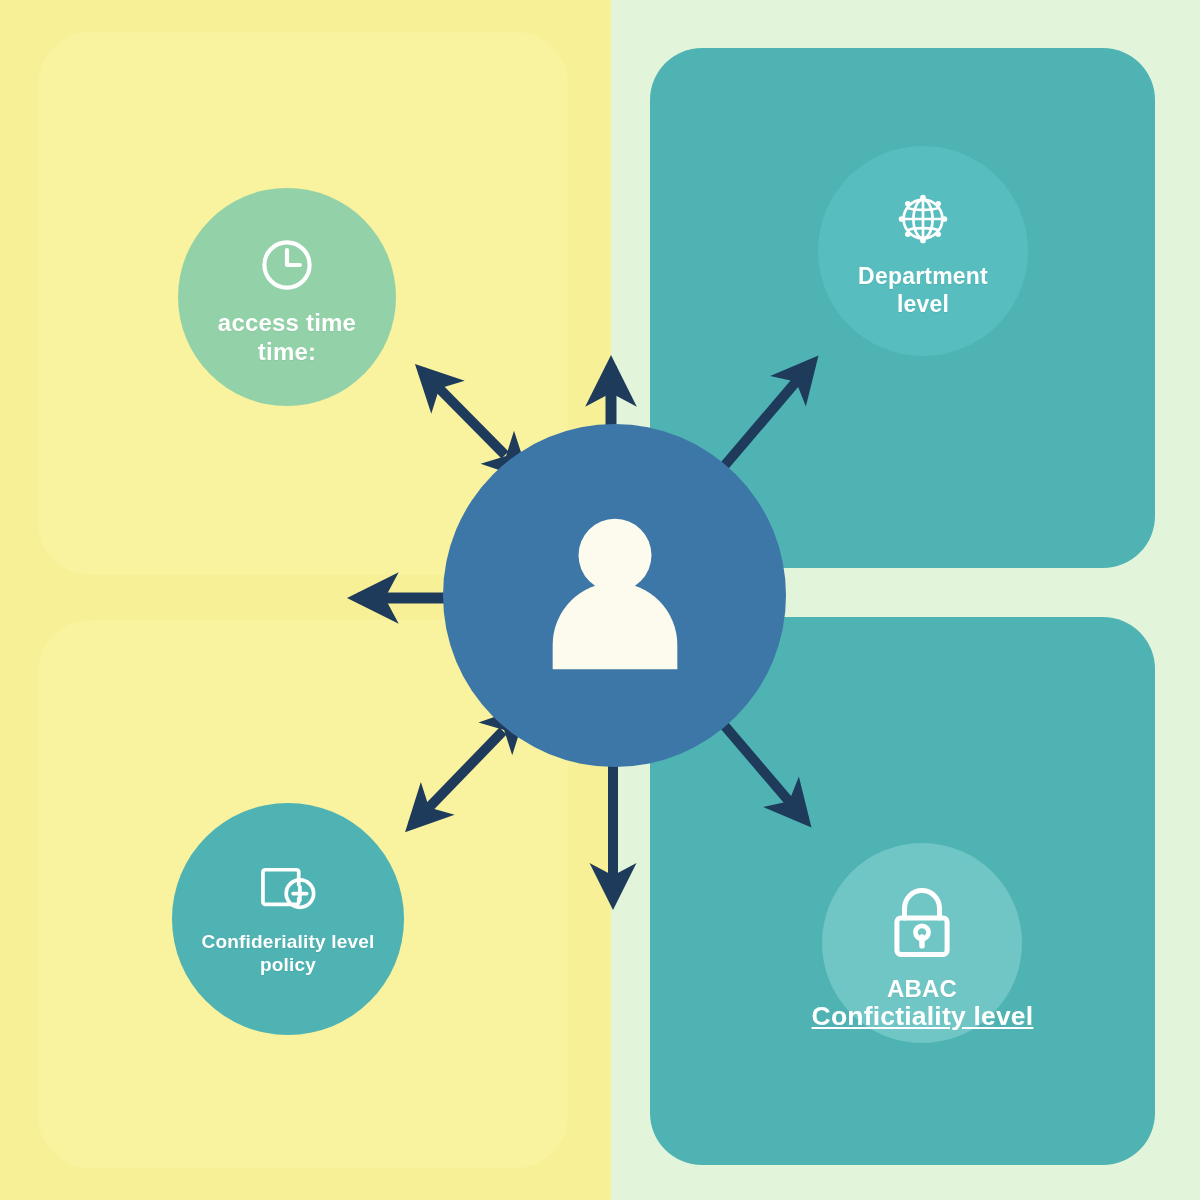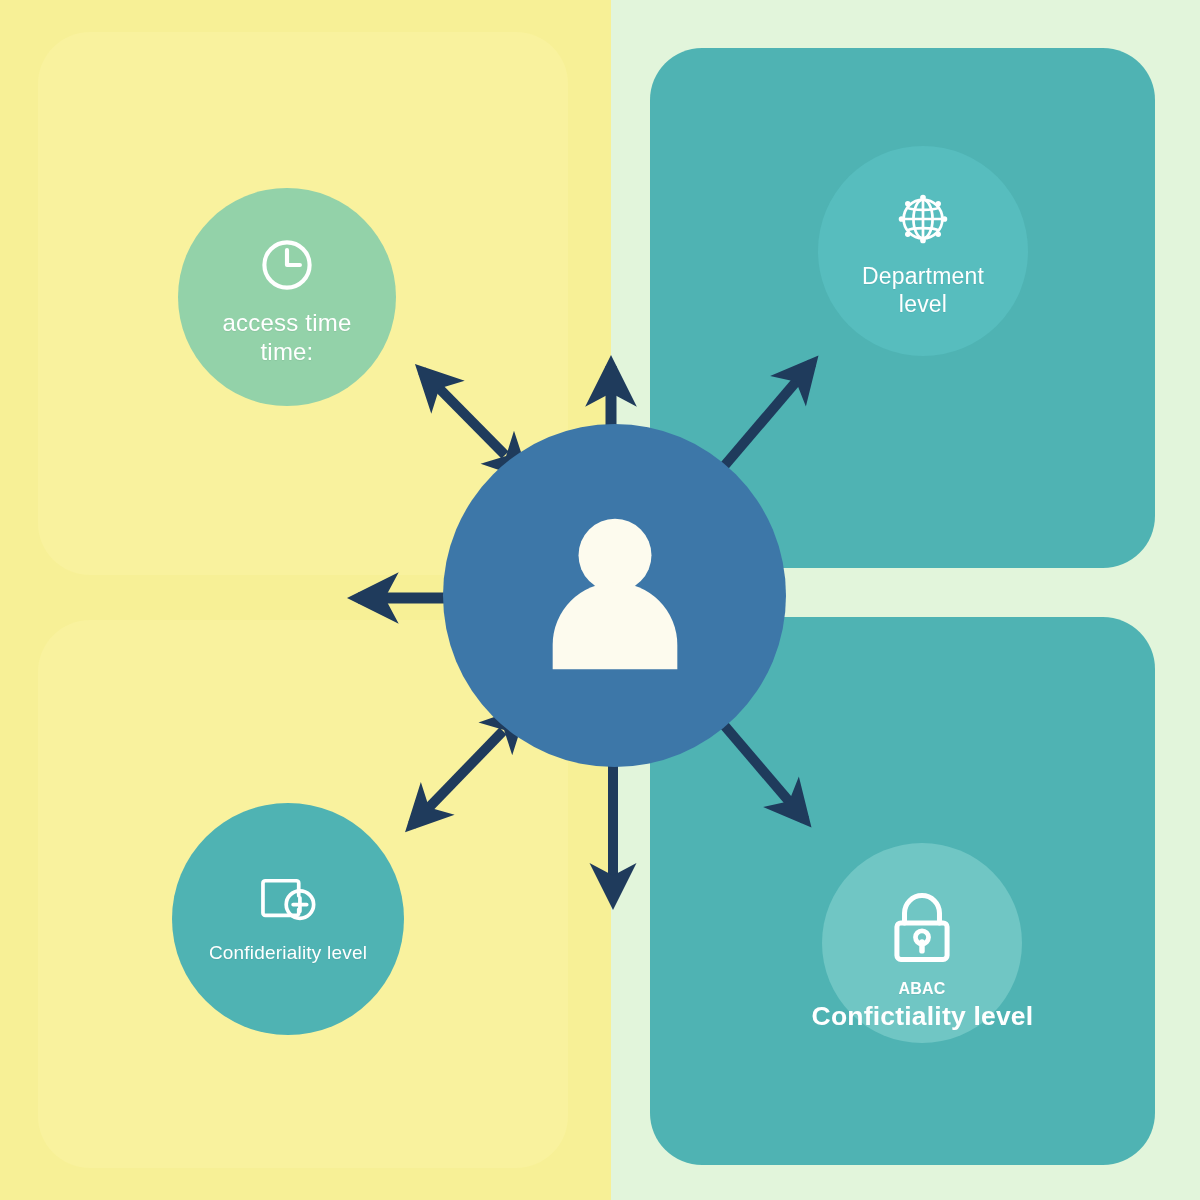--- a/index.html
+++ b/index.html
@@ -85,7 +85,7 @@
   }
   .node-label {
     font-size: 23px;
-    font-weight: normal;
+    font-weight: bold;
     line-height: 1.22;
     letter-spacing: 0.2px;
     text-shadow: 0 1px 1px rgba(0,0,0,0.06);

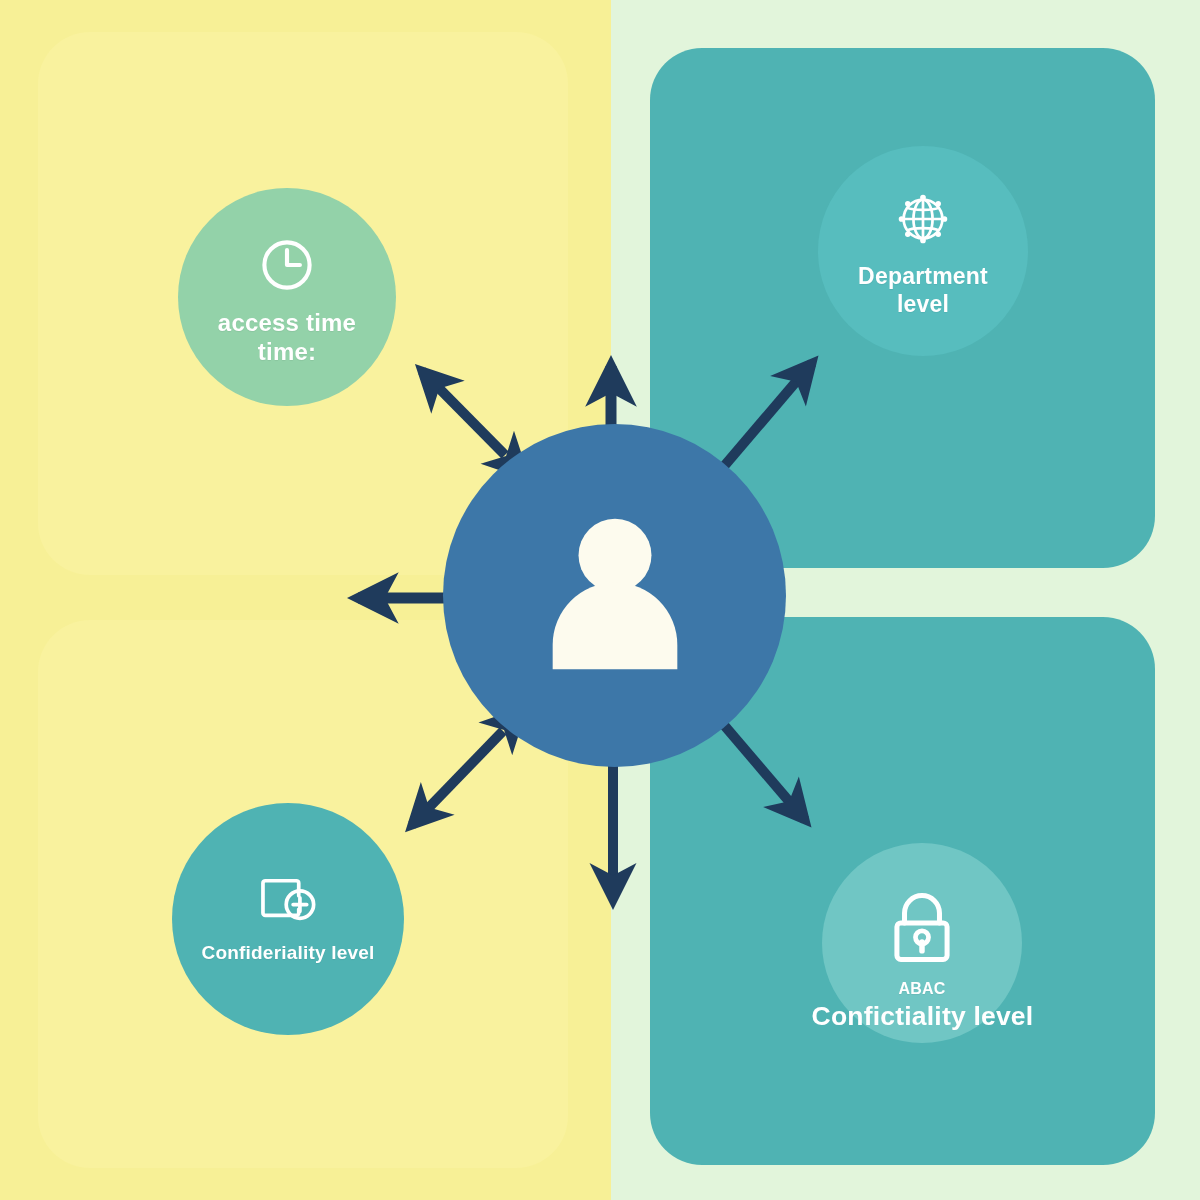--- a/index.html
+++ b/index.html
@@ -217,6 +217,7 @@
     </span>
     <div class="node-label">
       <div>Confideriality level</div>
+      <div>policy</div>
     </div>
   </div>
 

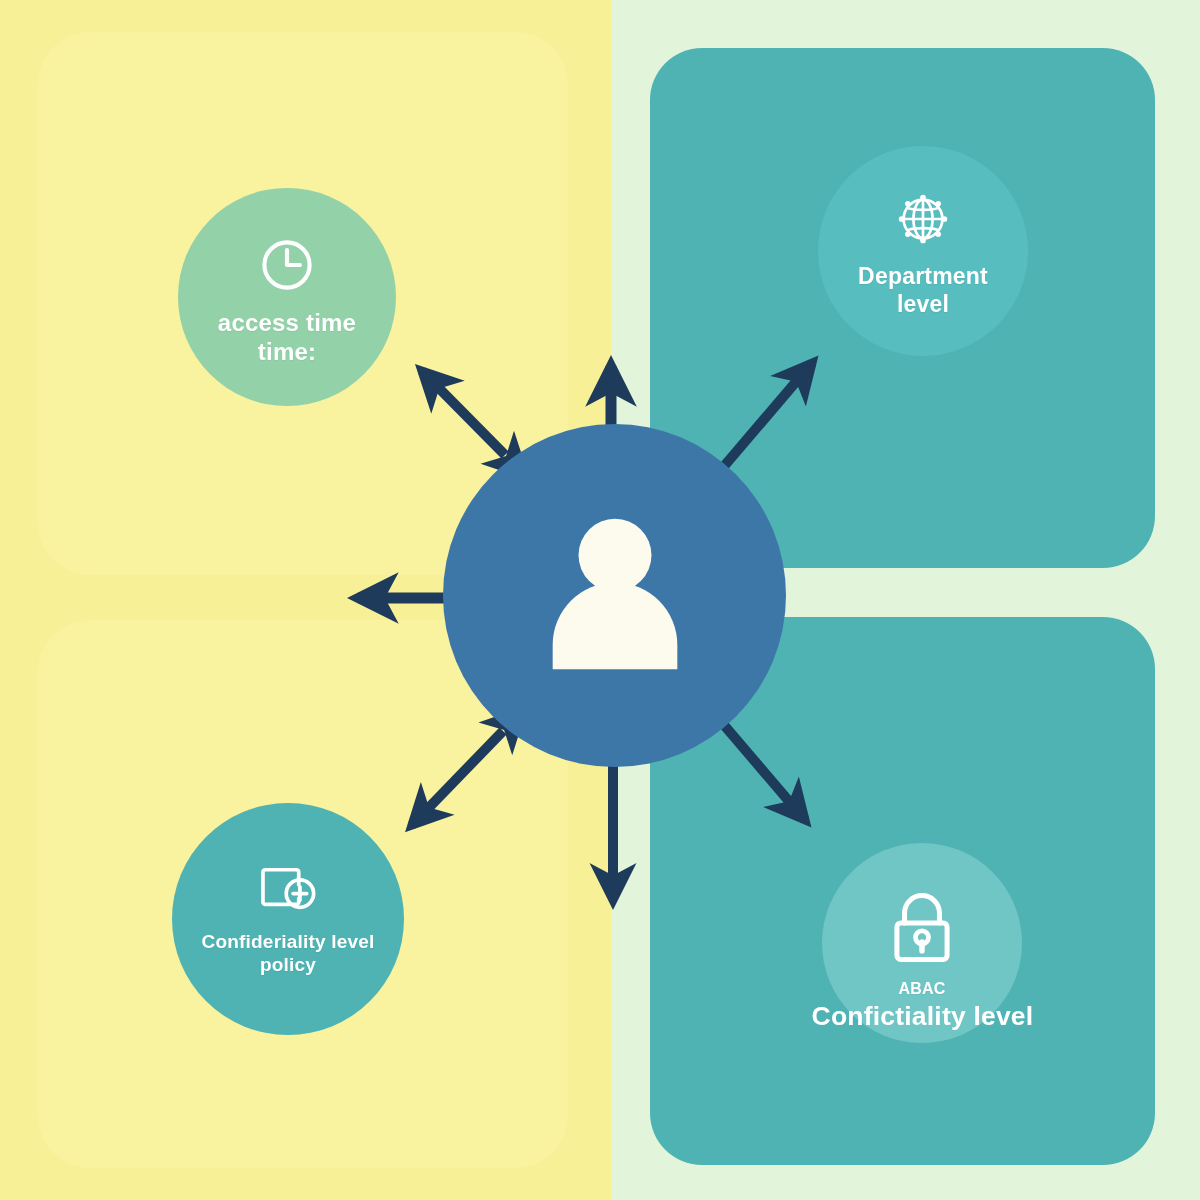--- a/index.html
+++ b/index.html
@@ -93,7 +93,7 @@
   #node-time .node-label { font-size: 24px; }
   #node-confidentiality .node-label { font-size: 19px; }
   #node-abac .node-label {
-    font-size: 16px;
+    font-size: 24px;
     font-weight: bold;
   }
   

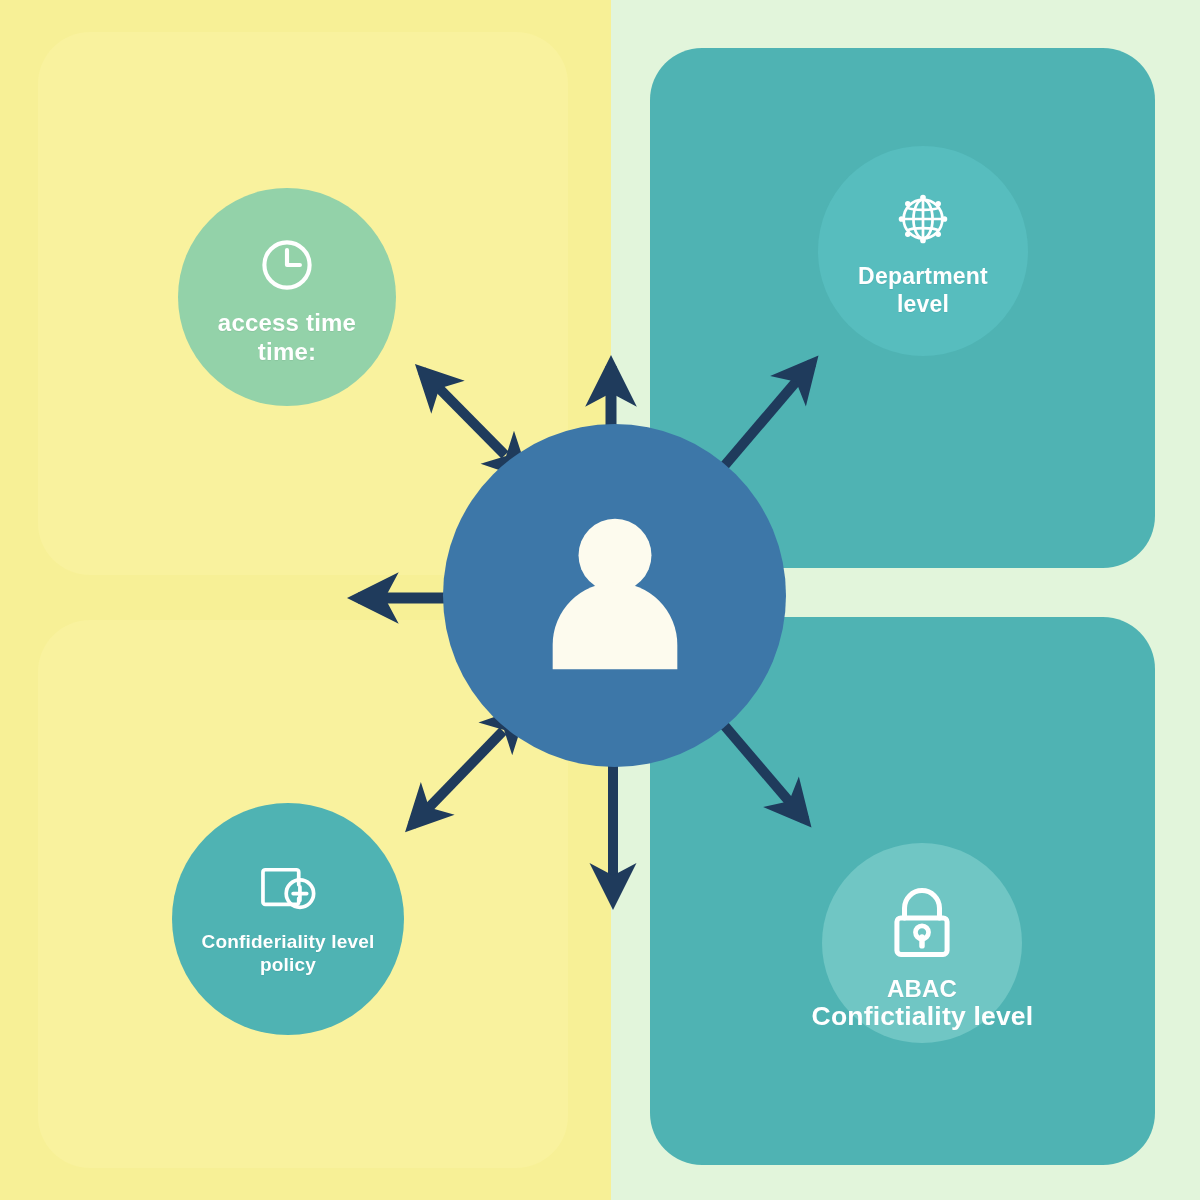--- a/index.html
+++ b/index.html
@@ -107,6 +107,7 @@
     font-weight: bold;
     line-height: 1.28;
     letter-spacing: 0.2px;
+    text-decoration: underline;
   }
   
   #hub {

